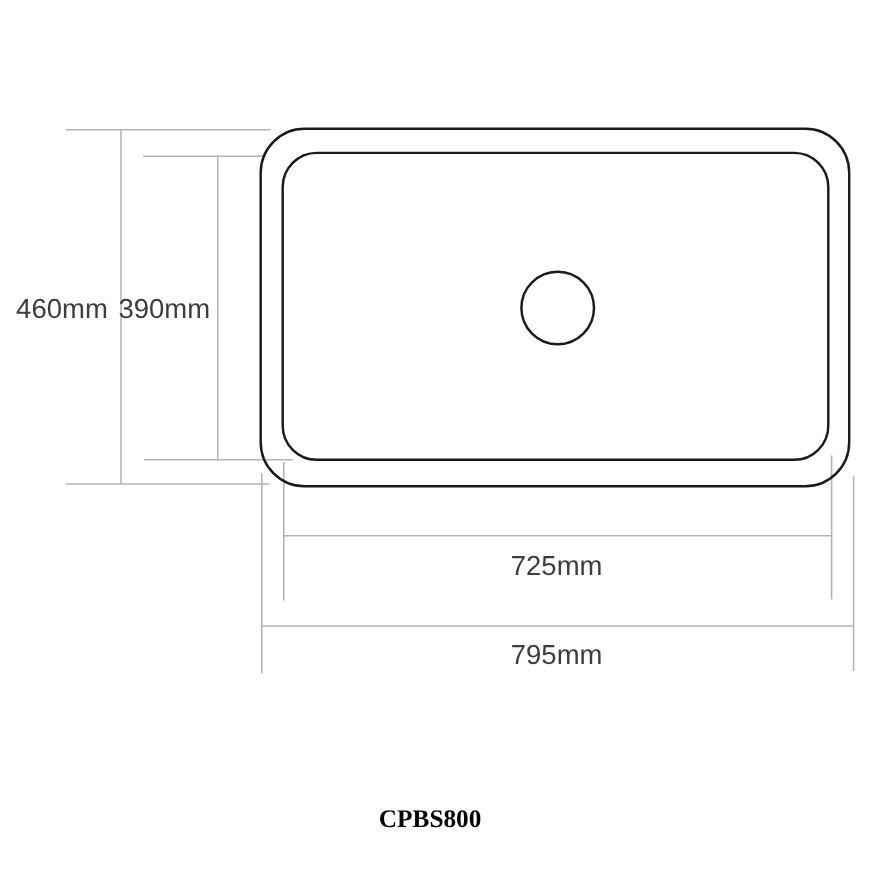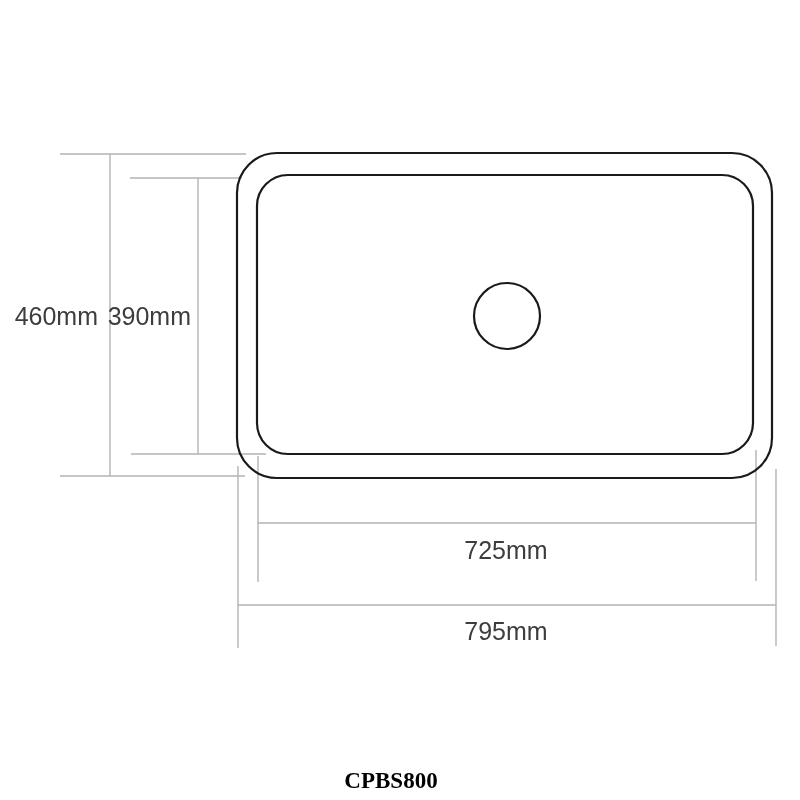--- a/index.html
+++ b/index.html
@@ -16,7 +16,7 @@
     font-family:"Liberation Sans", sans-serif;
     overflow:hidden;
   }
-  .canvas{position:relative;width:800px;height:652px;background:var(--background);margin-top:36px;}
+  .canvas{position:relative;width:800px;height:652px;background:var(--background);}
   svg{display:block;}
   .outline{fill:none;stroke:var(--outline-color);stroke-width:2.2;}
   .dimline{stroke:var(--dimension-line-color);stroke-width:1.4;fill:none;}

